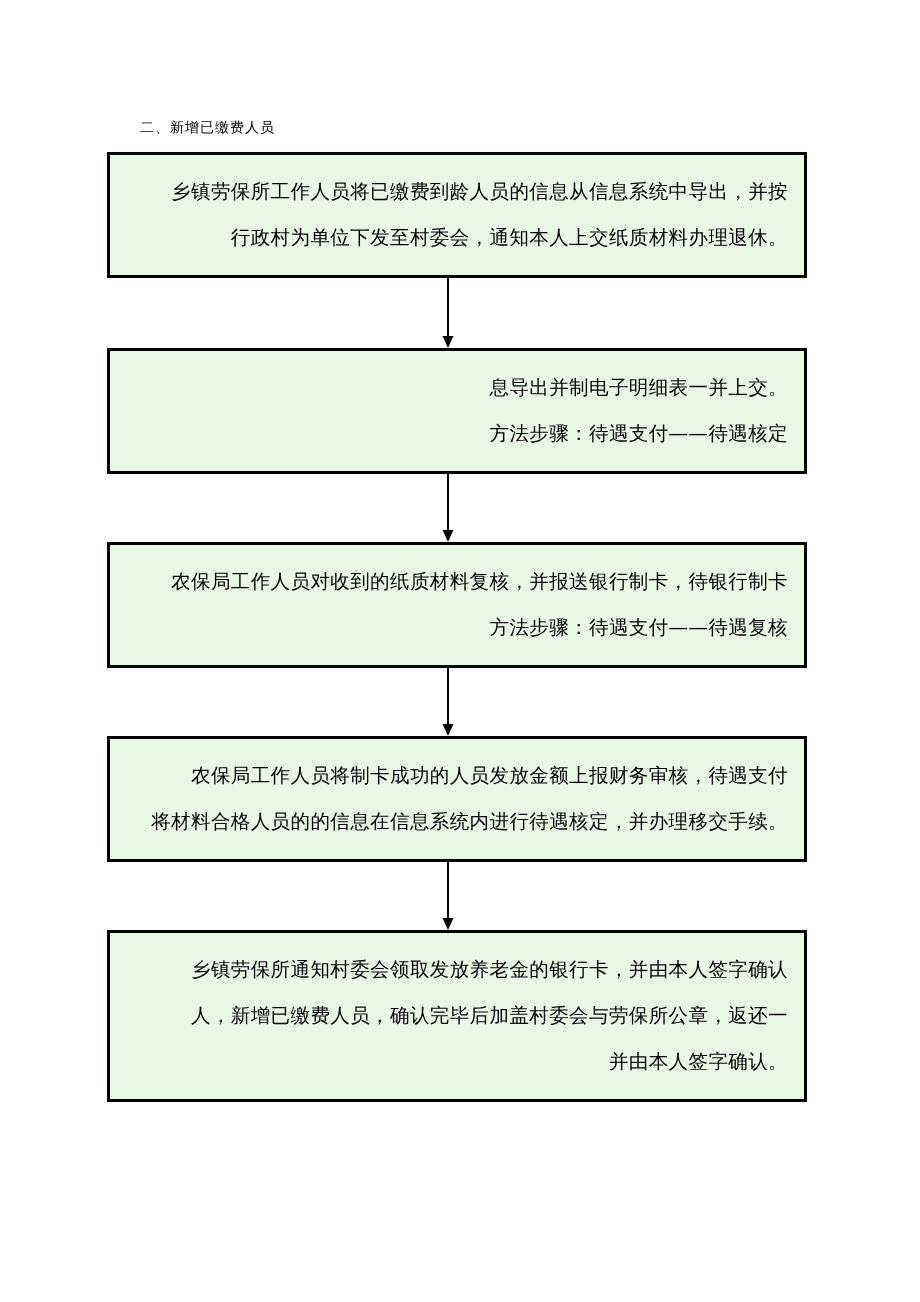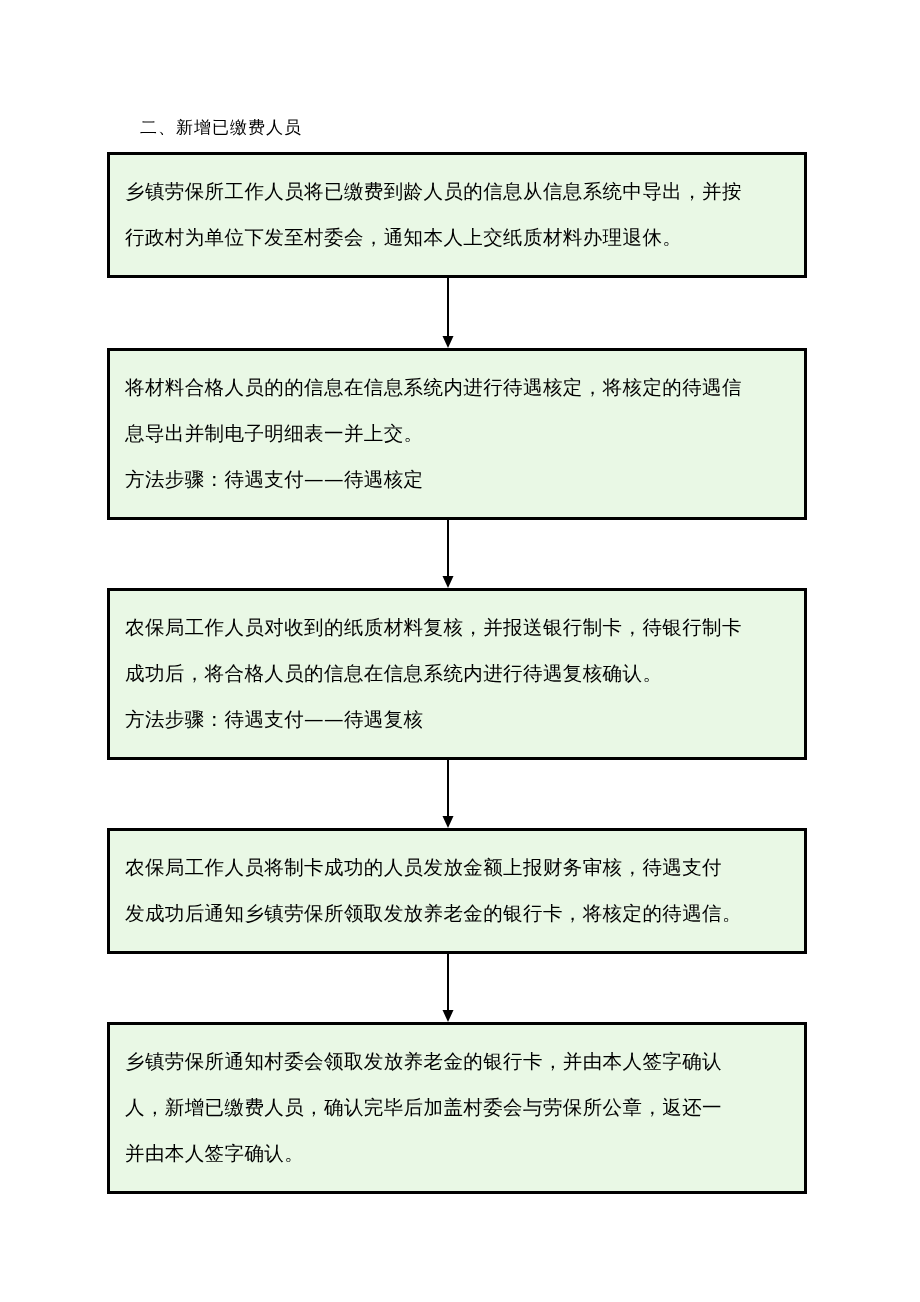--- a/index.html
+++ b/index.html
@@ -45,7 +45,7 @@
     position: absolute;
     left: 140px;
     top: 112px;
-    font-size: 17px;
+    font-size: 14px;
     line-height: 30px;
     letter-spacing: 1px;
     white-space: nowrap;

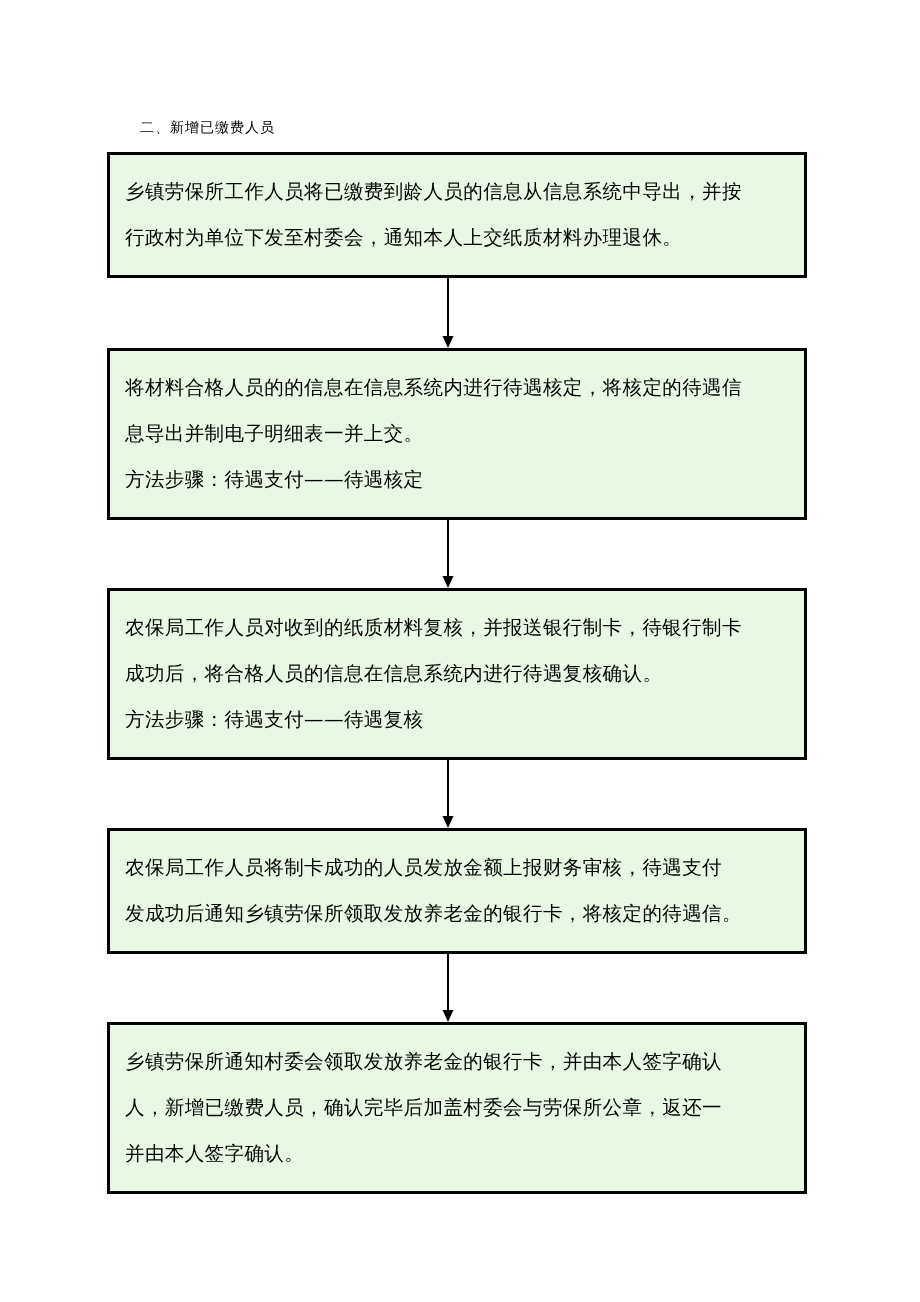--- a/index.html
+++ b/index.html
@@ -76,6 +76,7 @@
     line-height: 46px;
     letter-spacing: 0.4px;
     white-space: nowrap;
+    text-align: right;
   }
 
   

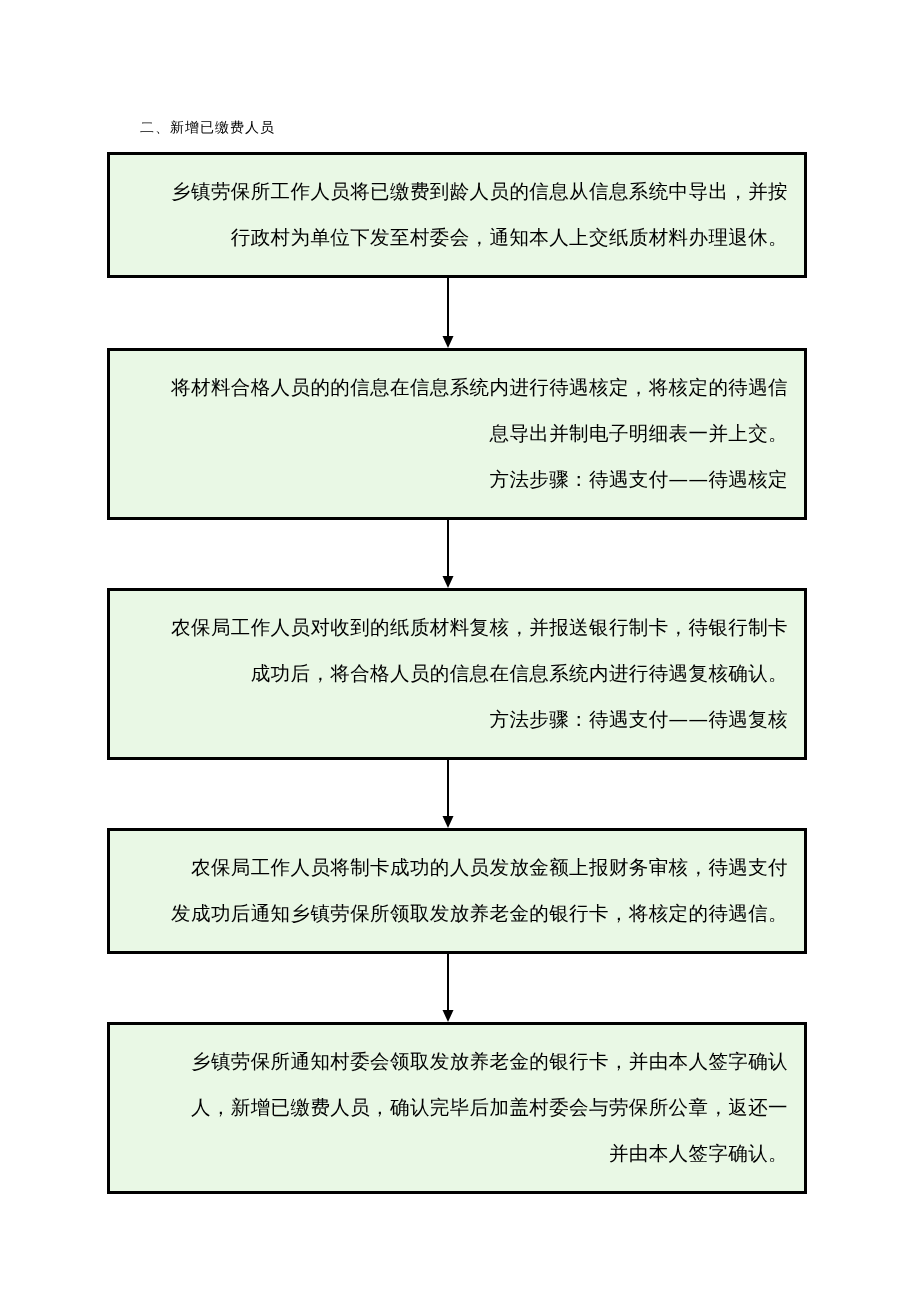--- a/index.html
+++ b/index.html
@@ -112,7 +112,6 @@
         </svg>
       </div>
       <div class="proc-box">
-        <div class="proc-line">将材料合格人员的的信息在信息系统内进行待遇核定，将核定的待遇信</div>
         <div class="proc-line">息导出并制电子明细表一并上交。</div>
         <div class="proc-line">方法步骤：待遇支付——待遇核定</div>
       </div>

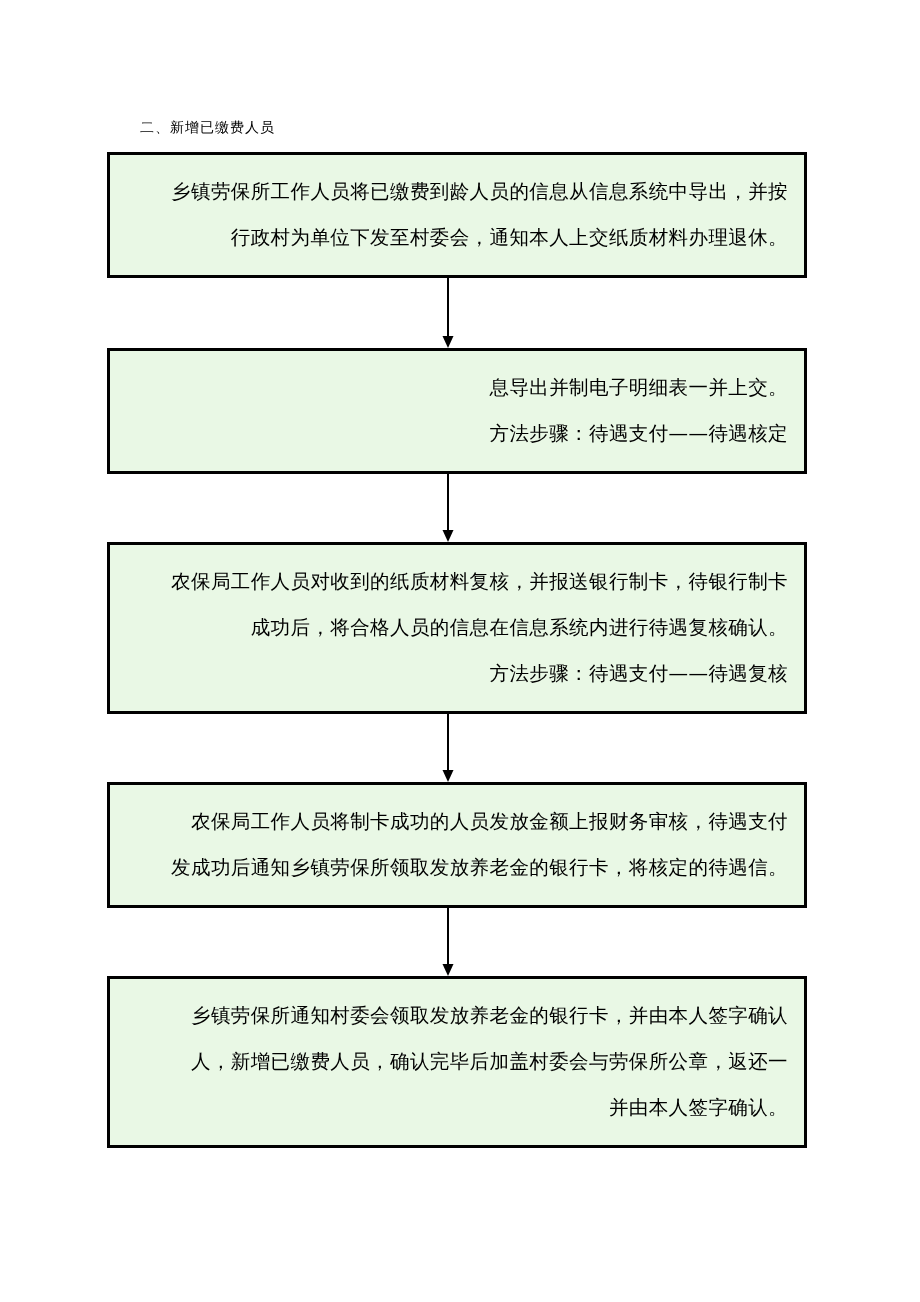--- a/index.html
+++ b/index.html
@@ -123,7 +123,6 @@
       </div>
       <div class="proc-box">
         <div class="proc-line">农保局工作人员对收到的纸质材料复核，并报送银行制卡，待银行制卡</div>
-        <div class="proc-line">成功后，将合格人员的信息在信息系统内进行待遇复核确认。</div>
         <div class="proc-line">方法步骤：待遇支付——待遇复核</div>
       </div>
       <div class="connector" style="height: 68px;">

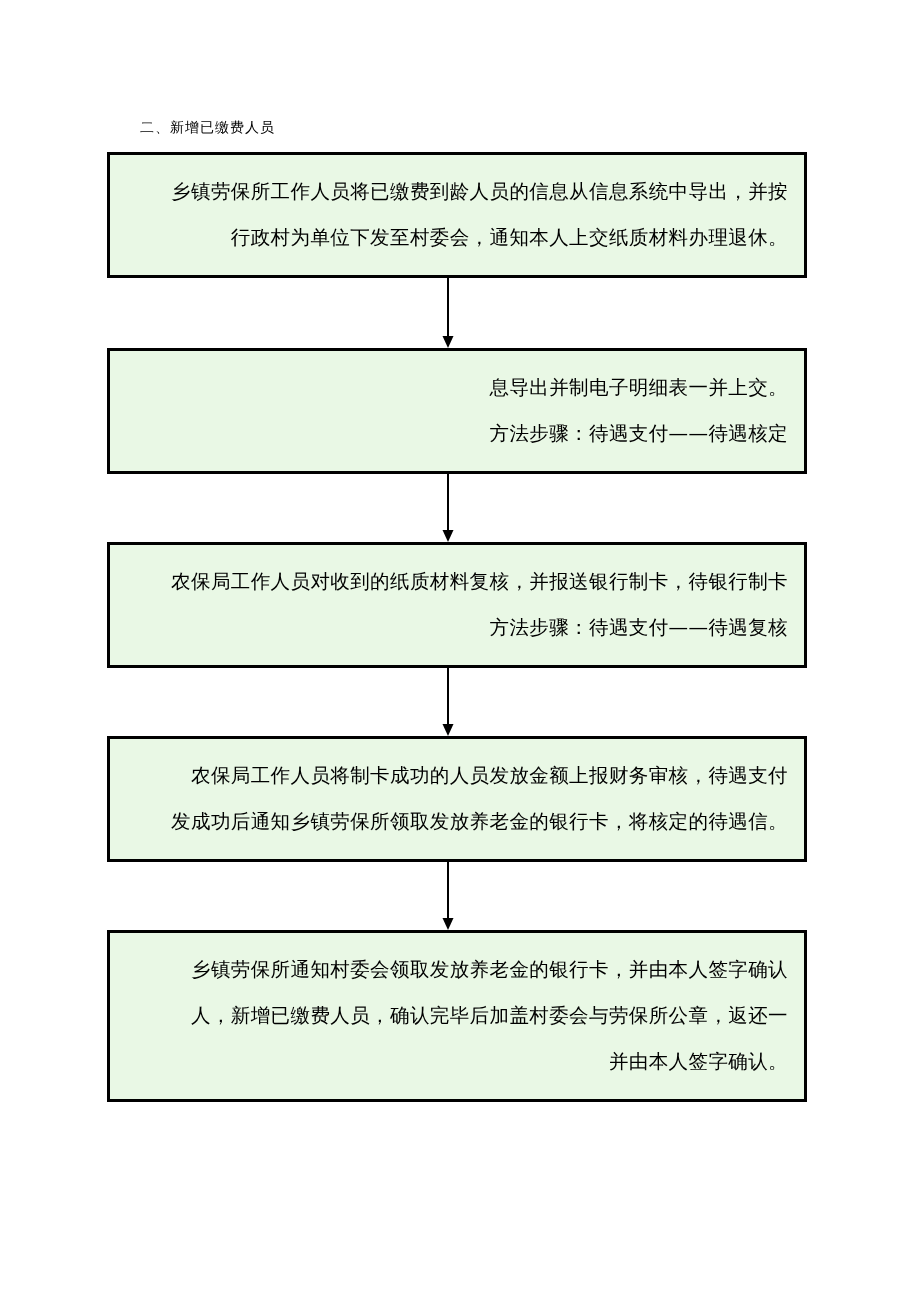--- a/index.html
+++ b/index.html
@@ -133,7 +133,7 @@
       </div>
       <div class="proc-box">
         <div class="proc-line">农保局工作人员将制卡成功的人员发放金额上报财务审核，待遇支付</div>
-        <div class="proc-line">发成功后通知乡镇劳保所领取发放养老金的银行卡，将核定的待遇信。</div>
+        <div class="proc-line">将材料合格人员的的信息在信息系统内进行待遇核定，并办理移交手续。</div>
       </div>
       <div class="connector" style="height: 68px;">
         <svg class="arrow-svg" width="14" height="68" viewBox="0 0 14 68">

